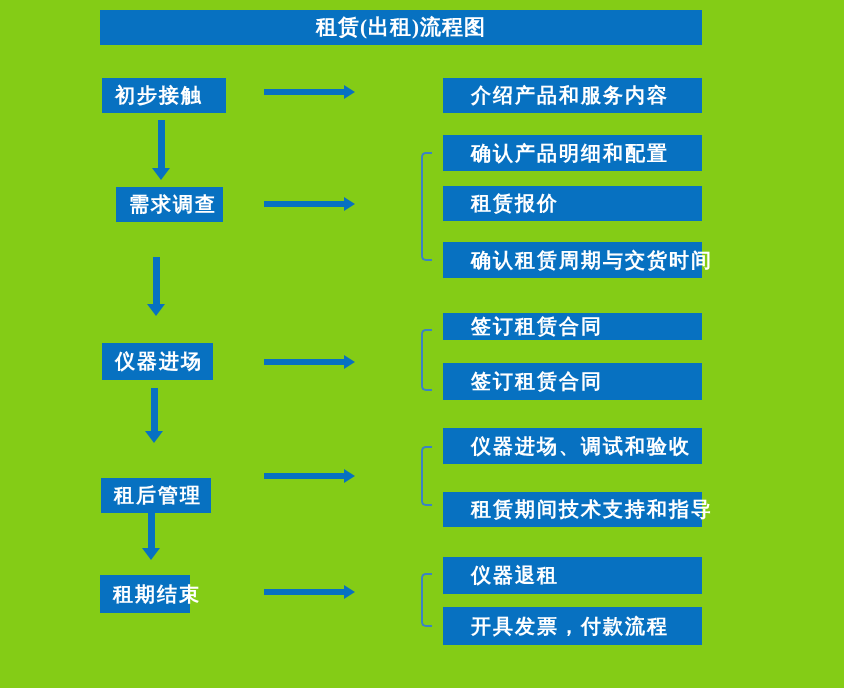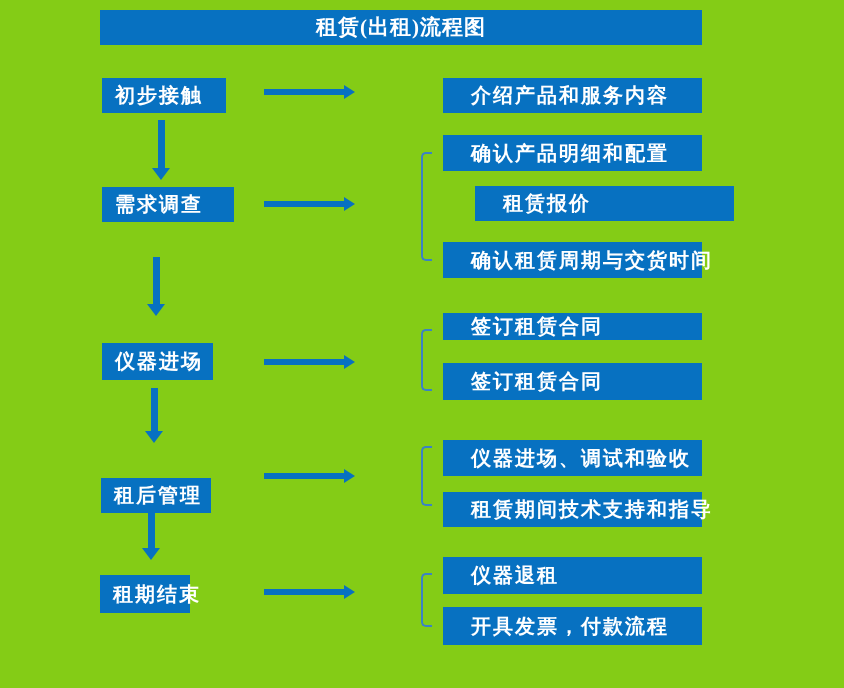--- a/index.html
+++ b/index.html
@@ -65,7 +65,7 @@
   <div class="title-bar">租赁(出租)流程图</div>
 
   <div class="box step" style="left:102px;top:78px;width:124px;height:35px;">初步接触</div>
-  <div class="box step" style="left:102px;top:187px;width:132px;height:35px;text-align:right;">需求调查</div>
+  <div class="box step" style="left:116px;top:187px;width:107px;height:35px;text-align:right;">需求调查</div>
   <div class="box step" style="left:102px;top:343px;width:111px;height:37px;">仪器进场</div>
   <div class="box step" style="left:101px;top:459px;width:110px;height:35px;margin-top:19px;">租后管理</div>
   <div class="box step" style="left:100px;top:575px;width:90px;height:38px;">租期结束</div>

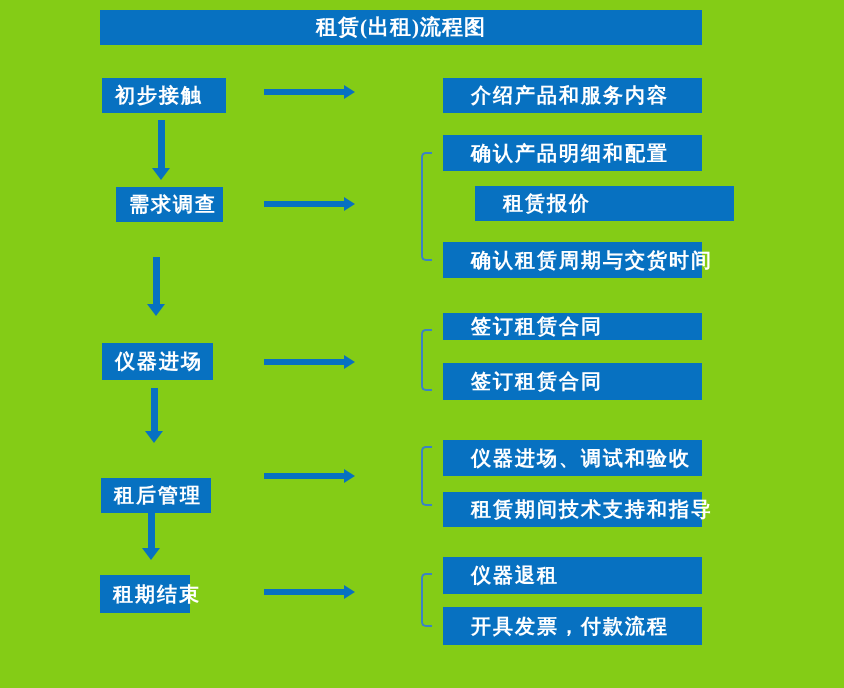--- a/index.html
+++ b/index.html
@@ -88,7 +88,7 @@
 
   <div class="box detail" style="top:78px;height:35px;">介绍产品和服务内容</div>
   <div class="box detail" style="top:135px;height:36px;">确认产品明细和配置</div>
-  <div class="box detail" style="top:186px;height:35px;margin-left:32px;">租赁报价</div>
+  <div class="box detail" style="top:186px;height:35px;">租赁报价</div>
   <div class="box detail" style="top:242px;height:36px;">确认租赁周期与交货时间</div>
   <div class="box detail" style="top:313px;height:27px;">签订租赁合同</div>
   <div class="box detail" style="top:363px;height:37px;">签订租赁合同</div>

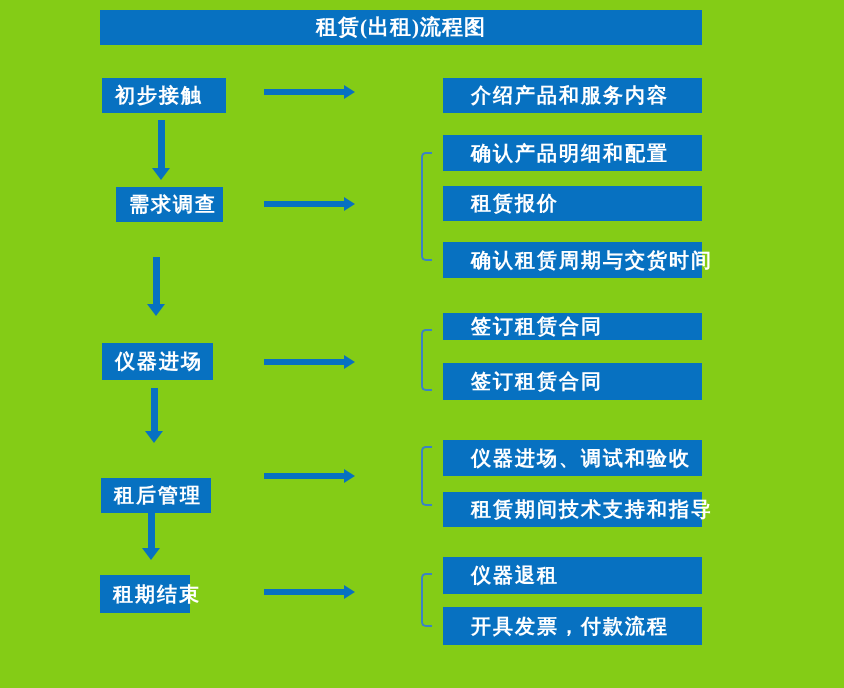--- a/index.html
+++ b/index.html
@@ -92,7 +92,7 @@
   <div class="box detail" style="top:242px;height:36px;">确认租赁周期与交货时间</div>
   <div class="box detail" style="top:313px;height:27px;">签订租赁合同</div>
   <div class="box detail" style="top:363px;height:37px;">签订租赁合同</div>
-  <div class="box detail" style="top:440px;height:36px;">仪器进场、调试和验收</div>
+  <div class="box detail" style="top:428px;height:36px;">仪器进场、调试和验收</div>
   <div class="box detail" style="top:492px;height:35px;">租赁期间技术支持和指导</div>
   <div class="box detail" style="top:557px;height:37px;">仪器退租</div>
   <div class="box detail" style="top:607px;height:38px;">开具发票，付款流程</div>

